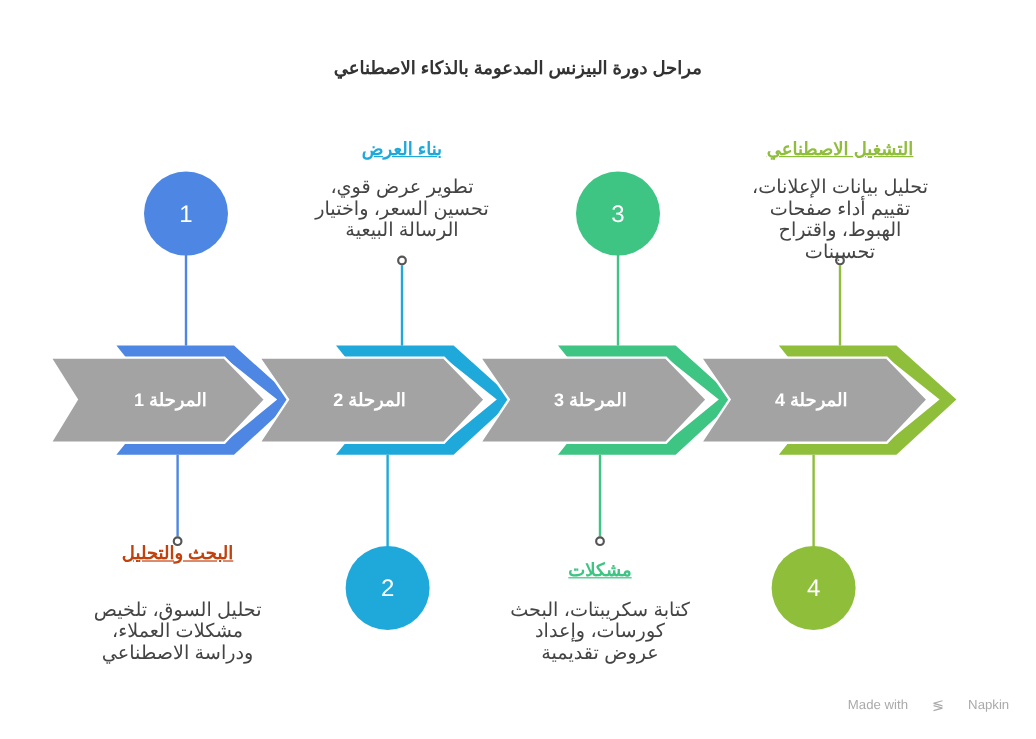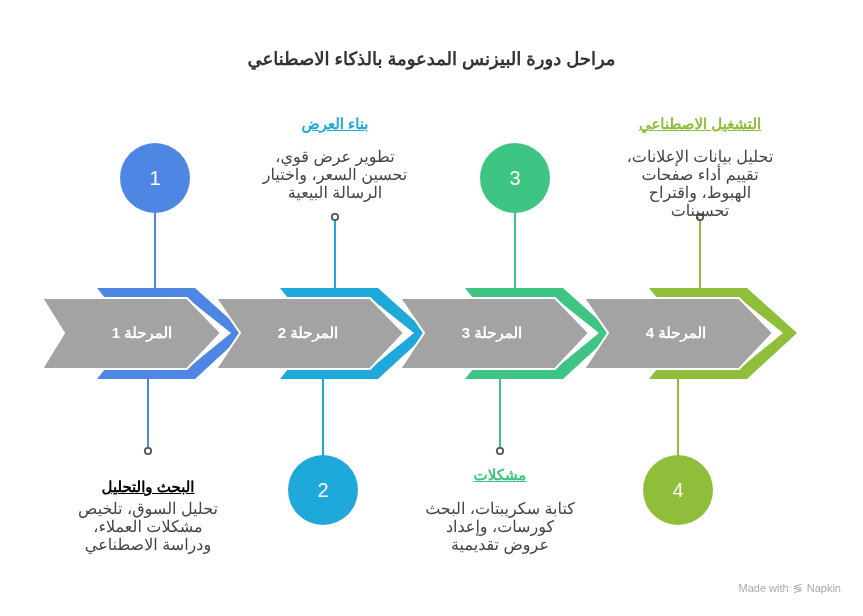--- a/index.html
+++ b/index.html
@@ -5,7 +5,7 @@
   html, body { margin: 0; padding: 0; background: #ffffff; }
   body { width: 863px; height: 616px; position: relative; overflow: hidden; font-family: "DejaVu Sans", "Liberation Sans", sans-serif; }
   #canvas { position: absolute; left: 0; top: 0; width: 863px; height: 616px; }
-  .title { position: absolute; left: 0; width: 863px; top: 48px; text-align: center; font-family: "Liberation Sans", sans-serif; font-weight: bold; font-size: 18px; color: #333333; direction: rtl; }
+  .title { position: absolute; left: 0; width: 863px; top: 48px; text-align: center; font-family: "Liberation Sans", sans-serif; font-weight: bold; font-size: 15px; color: #333333; direction: rtl; }
   .stage-head { position: absolute; width: 170px; text-align: center; font-family: "Liberation Sans", sans-serif; font-weight: bold; font-size: 15px; direction: rtl; text-decoration: underline; }
   .stage-desc { position: absolute; width: 150px; text-align: center; font-family: "Liberation Sans", sans-serif; font-size: 16px; line-height: 18px; color: #444444; direction: rtl; }
   .footer { position: absolute; right: 22px; top: 581px; font-family: "Liberation Sans", sans-serif; font-size: 11px; color: #aaaaaa; display: flex; align-items: center; gap: 4px; }

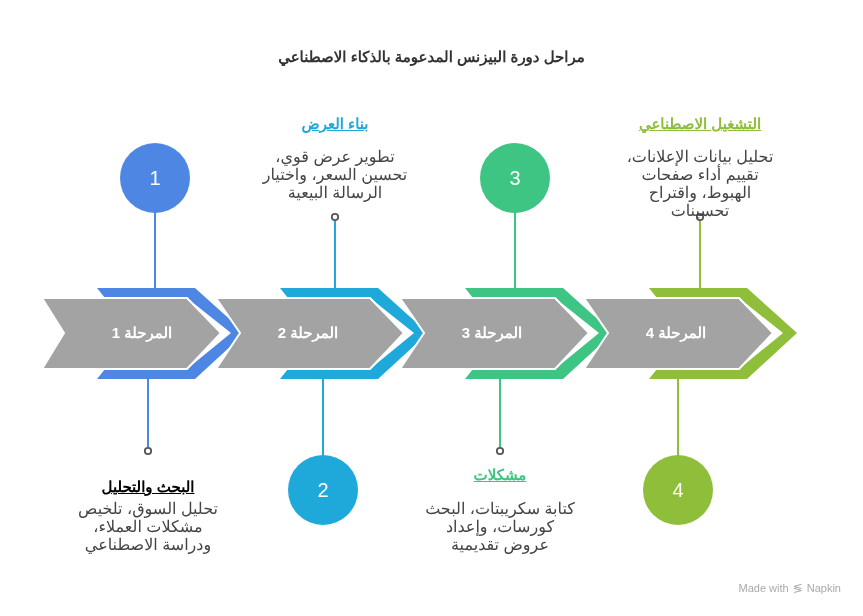--- a/index.html
+++ b/index.html
@@ -62,7 +62,7 @@
 <div class="title">مراحل دورة البيزنس المدعومة بالذكاء الاصطناعي</div>
 
 <div id="texts">
-    <div class="stage-head" style="color: #000000; left: 63px; top: 478px;">البحث والتحليل</div>
+    <div class="stage-head" style="color: #c2410c; left: 63px; top: 452px;">البحث والتحليل</div>
     <div class="stage-desc" style="left: 73px; top: 500px;">تحليل السوق، تلخيص مشكلات العملاء، ودراسة الاصطناعي</div>
     <div class="stage-head" style="color: rgb(31, 169, 219); left: 250px; top: 115px;">بناء العرض</div>
     <div class="stage-desc" style="left: 260px; top: 148px;">تطوير عرض قوي، تحسين السعر، واختيار الرسالة البيعية</div>

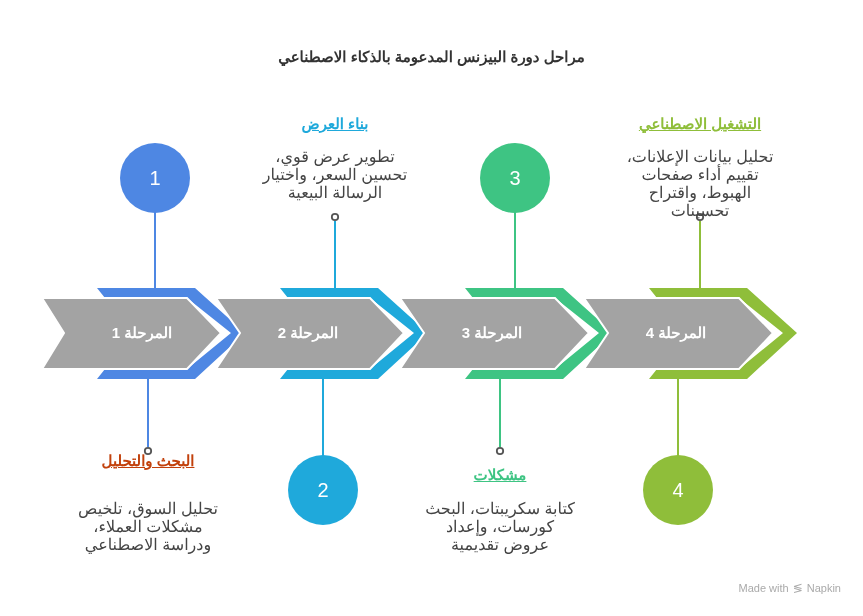--- a/index.html
+++ b/index.html
@@ -8,7 +8,7 @@
   .title { position: absolute; left: 0; width: 863px; top: 48px; text-align: center; font-family: "Liberation Sans", sans-serif; font-weight: bold; font-size: 15px; color: #333333; direction: rtl; }
   .stage-head { position: absolute; width: 170px; text-align: center; font-family: "Liberation Sans", sans-serif; font-weight: bold; font-size: 15px; direction: rtl; text-decoration: underline; }
   .stage-desc { position: absolute; width: 150px; text-align: center; font-family: "Liberation Sans", sans-serif; font-size: 16px; line-height: 18px; color: #444444; direction: rtl; }
-  .footer { position: absolute; right: 22px; top: 581px; font-family: "Liberation Sans", sans-serif; font-size: 11px; color: #aaaaaa; display: flex; align-items: center; gap: 4px; }
+  .footer { position: absolute; right: 22px; top: 581px; font-family: "Liberation Sans", sans-serif; font-size: 11px; color: #aaaaaa; display: flex; align-items: center; gap: 20px; }
   .footer .glyph { font-size: 12px; color: #aaaaaa; }
 </style>
 </head>

